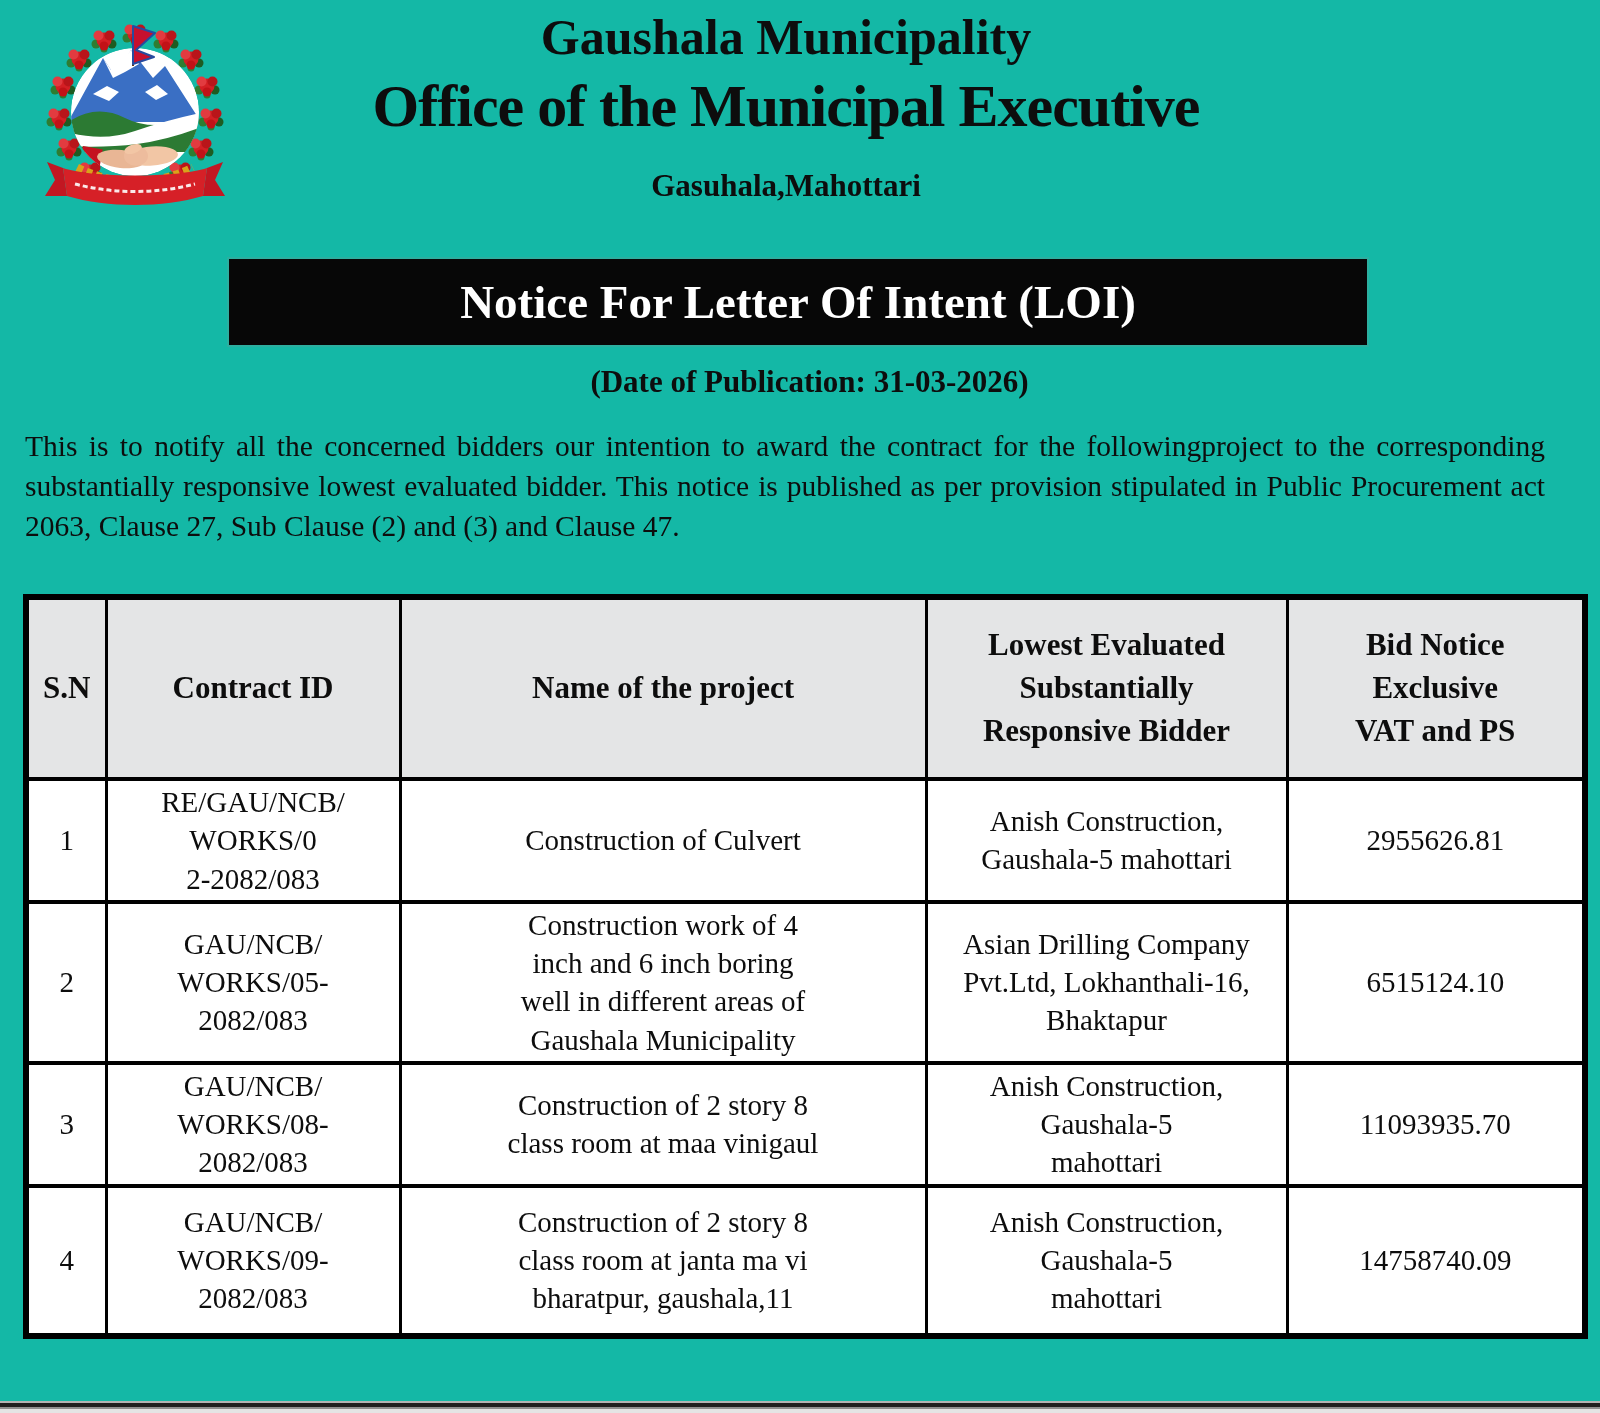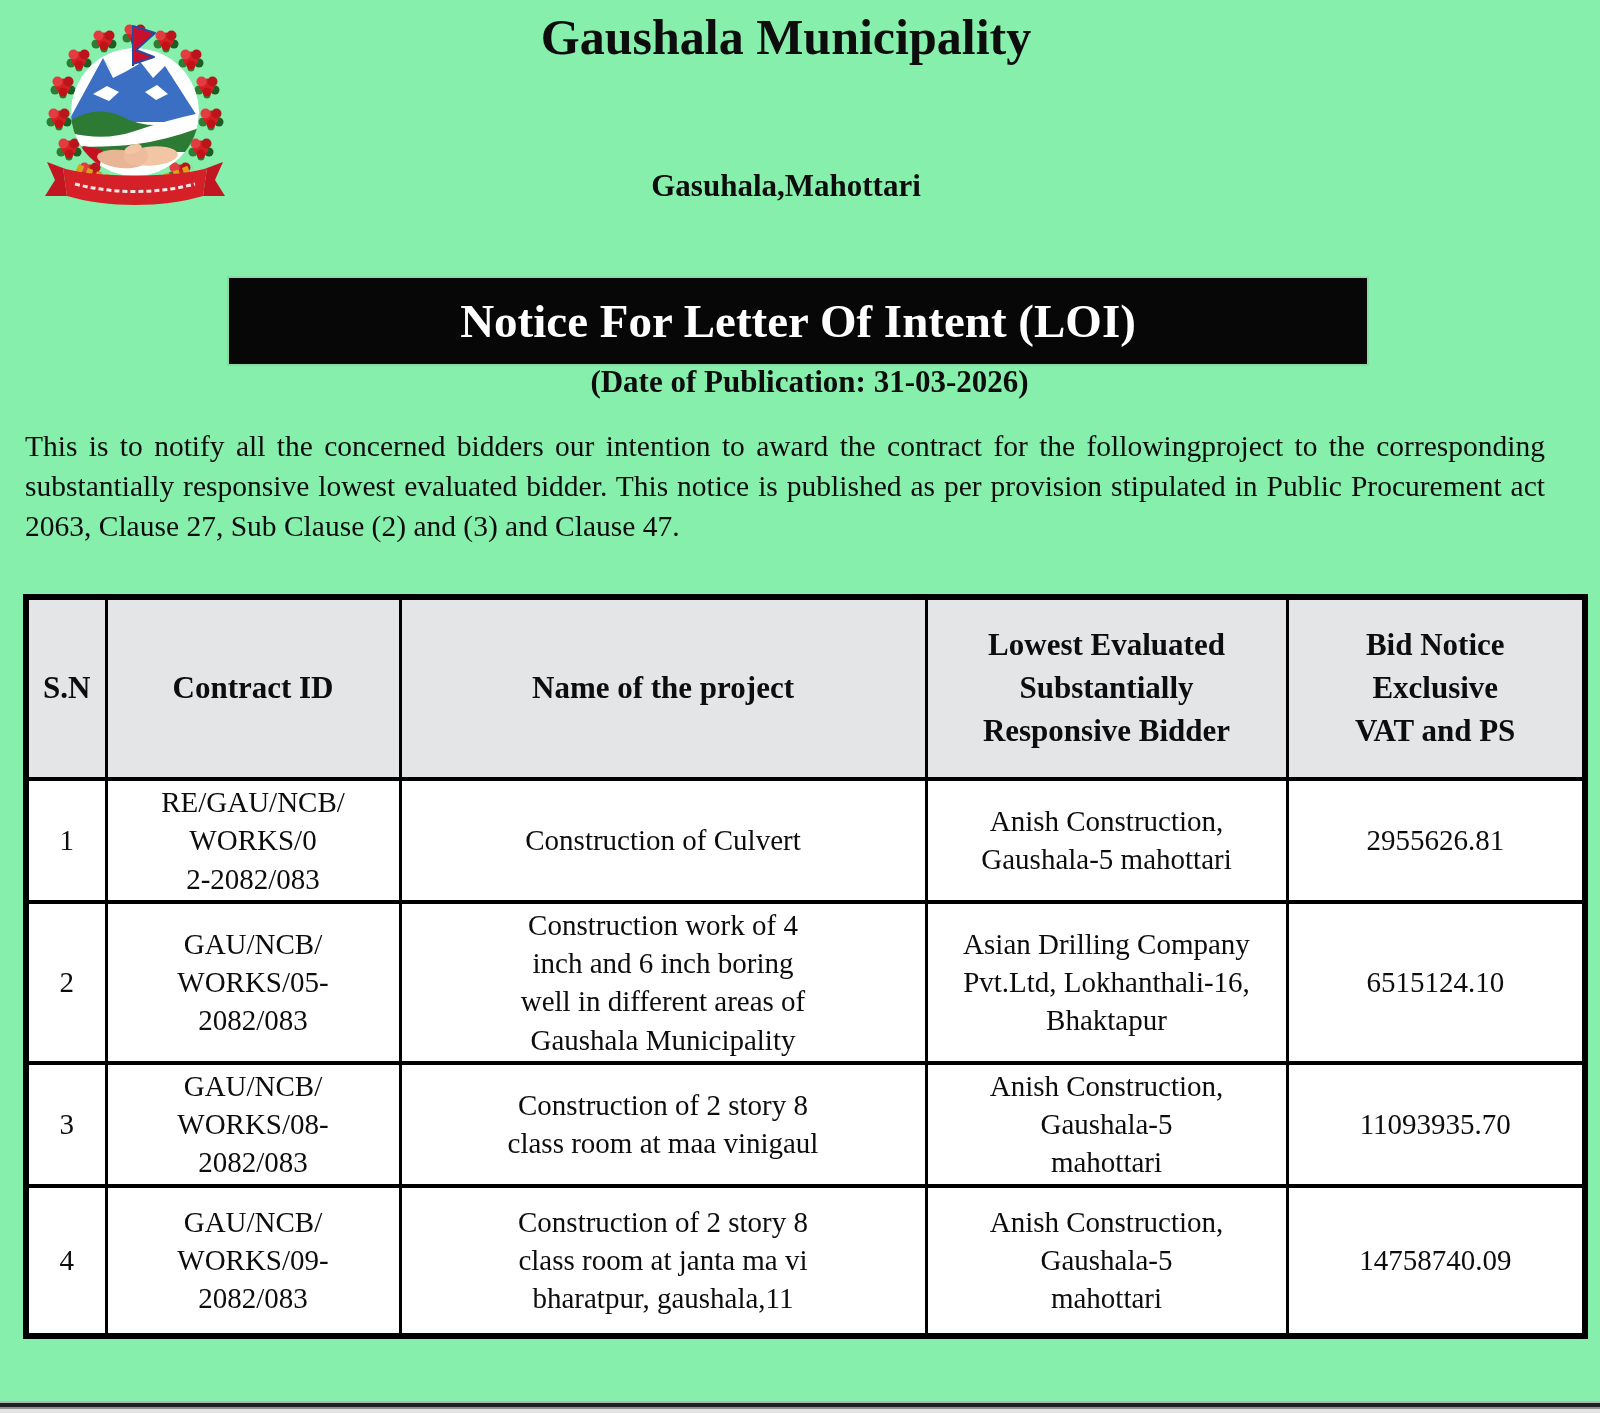--- a/index.html
+++ b/index.html
@@ -4,7 +4,7 @@
 <style>
   html,body{margin:0;padding:0;background:#ffffff;}
   .page{
-    position:relative;width:1600px;height:1413px;background:#86efac;
+    position:relative;width:1600px;height:1413px;background:#14b8a6;
     font-family:"Liberation Serif", serif;color:#0d0d0d;overflow:hidden;
   }
   

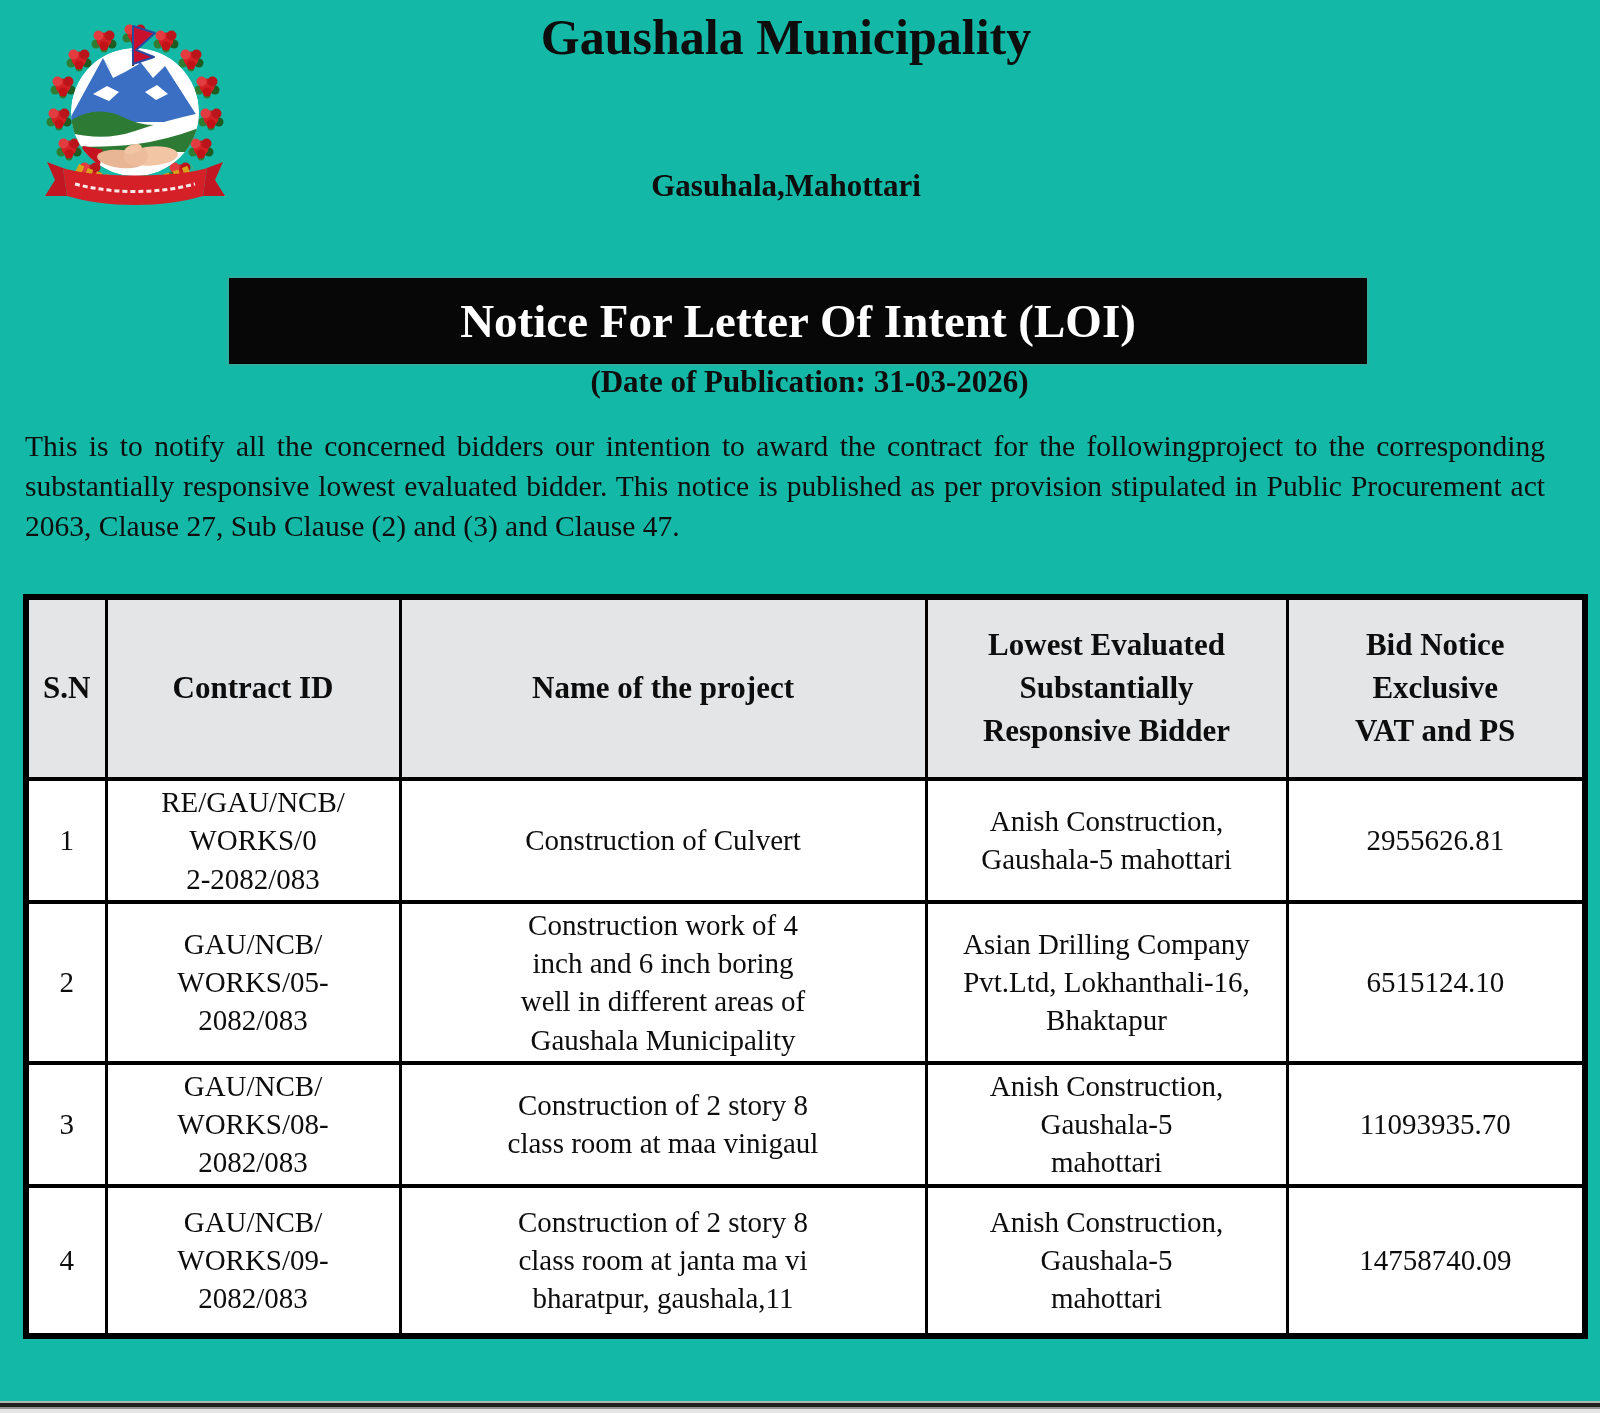--- a/index.html
+++ b/index.html
@@ -126,6 +126,7 @@
   </svg>
 
   <div class="hdr title">Gaushala Municipality</div>
+  <div class="hdr subtitle">Office of the Municipal Executive</div>
   <div class="hdr addr1">Gasuhala,Mahottari</div>
 
   <div class="banner">

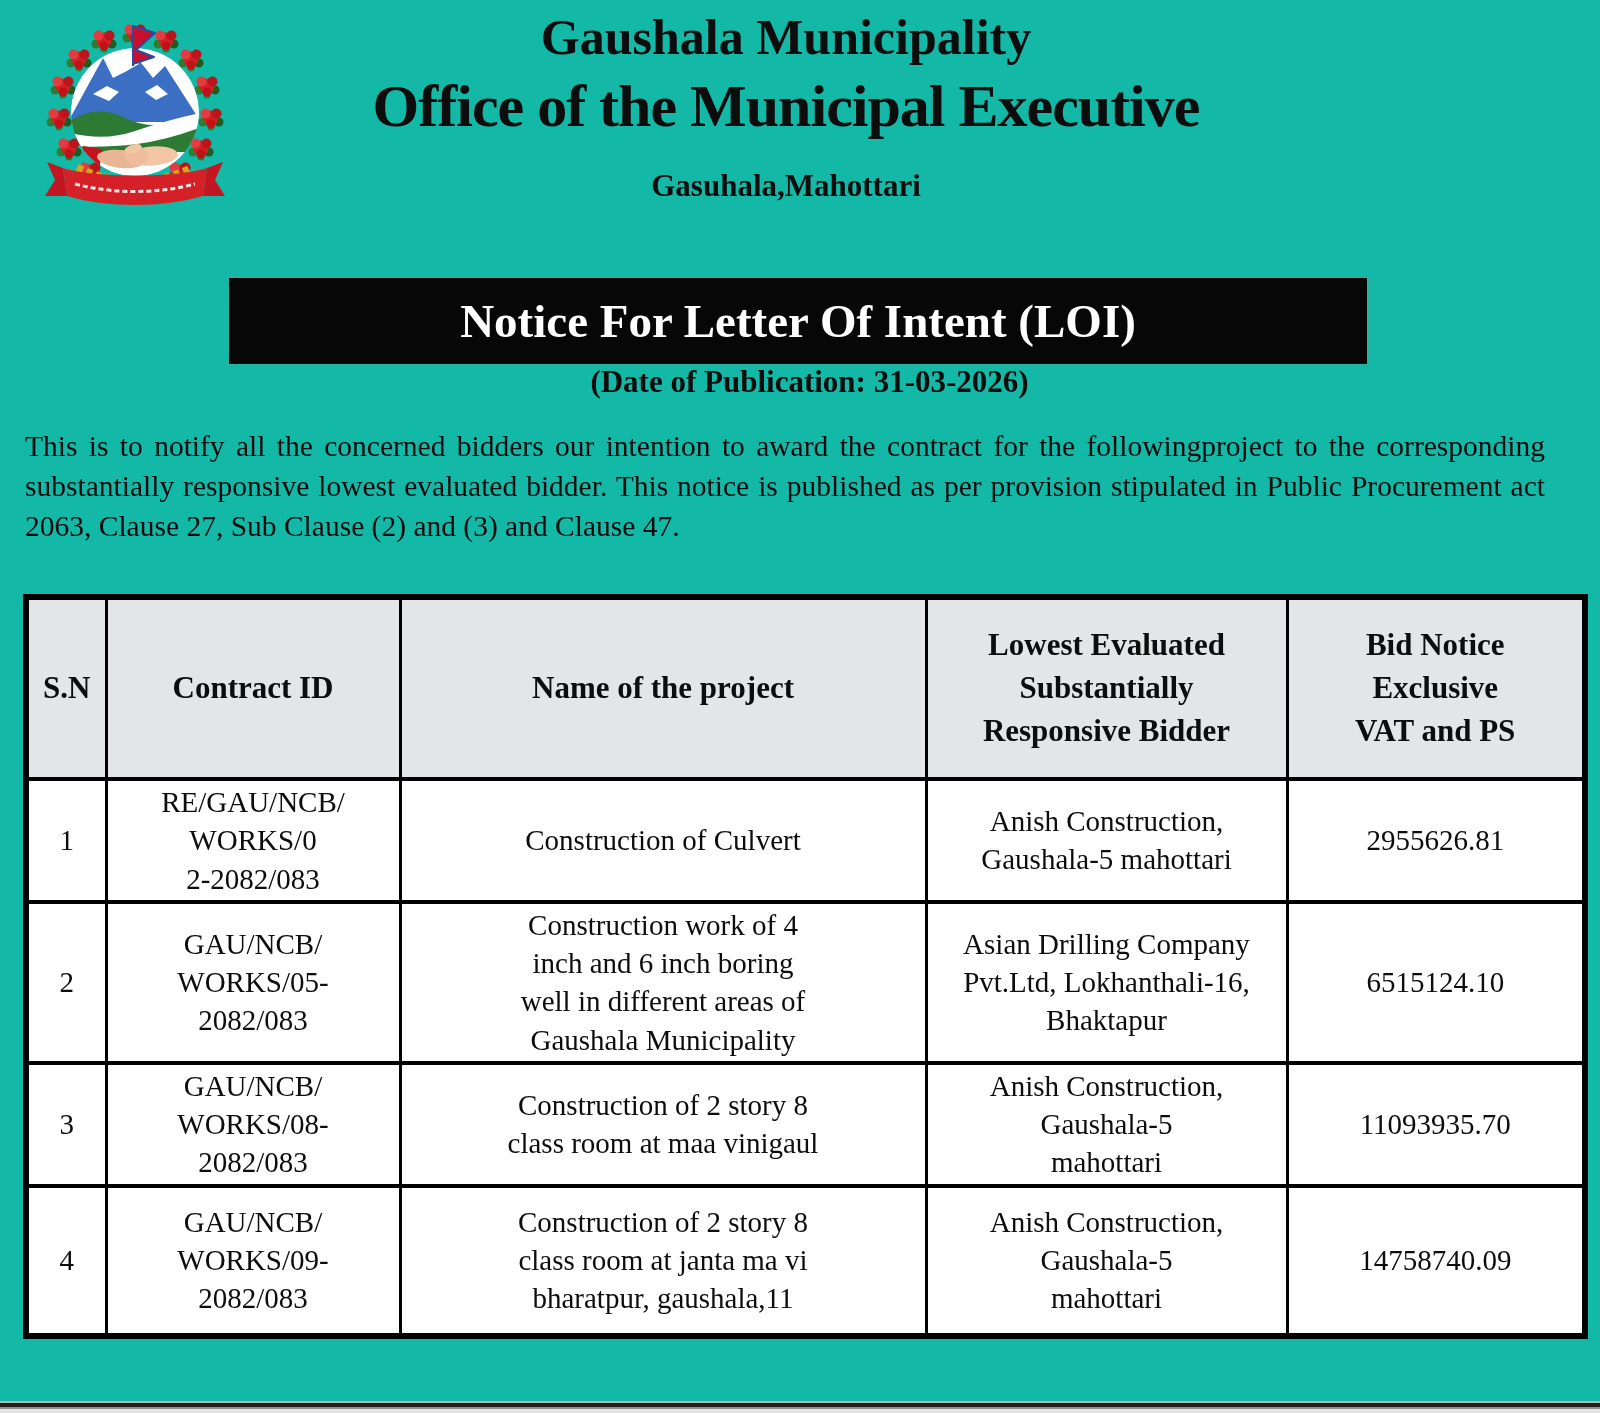--- a/index.html
+++ b/index.html
@@ -16,7 +16,7 @@
   .hdr.addr2{top:208px;font-size:31px;}
   
   .banner{
-    position:absolute;left:229px;top:278px;width:1138px;height:86px;
+    position:absolute;left:229px;top:259px;width:1138px;height:86px;
     background:#070707;color:#ffffff;display:flex;align-items:center;justify-content:center;
     font-size:47px;font-weight:bold;box-shadow:0 0 0 2px #8a8a8a33;
   }

